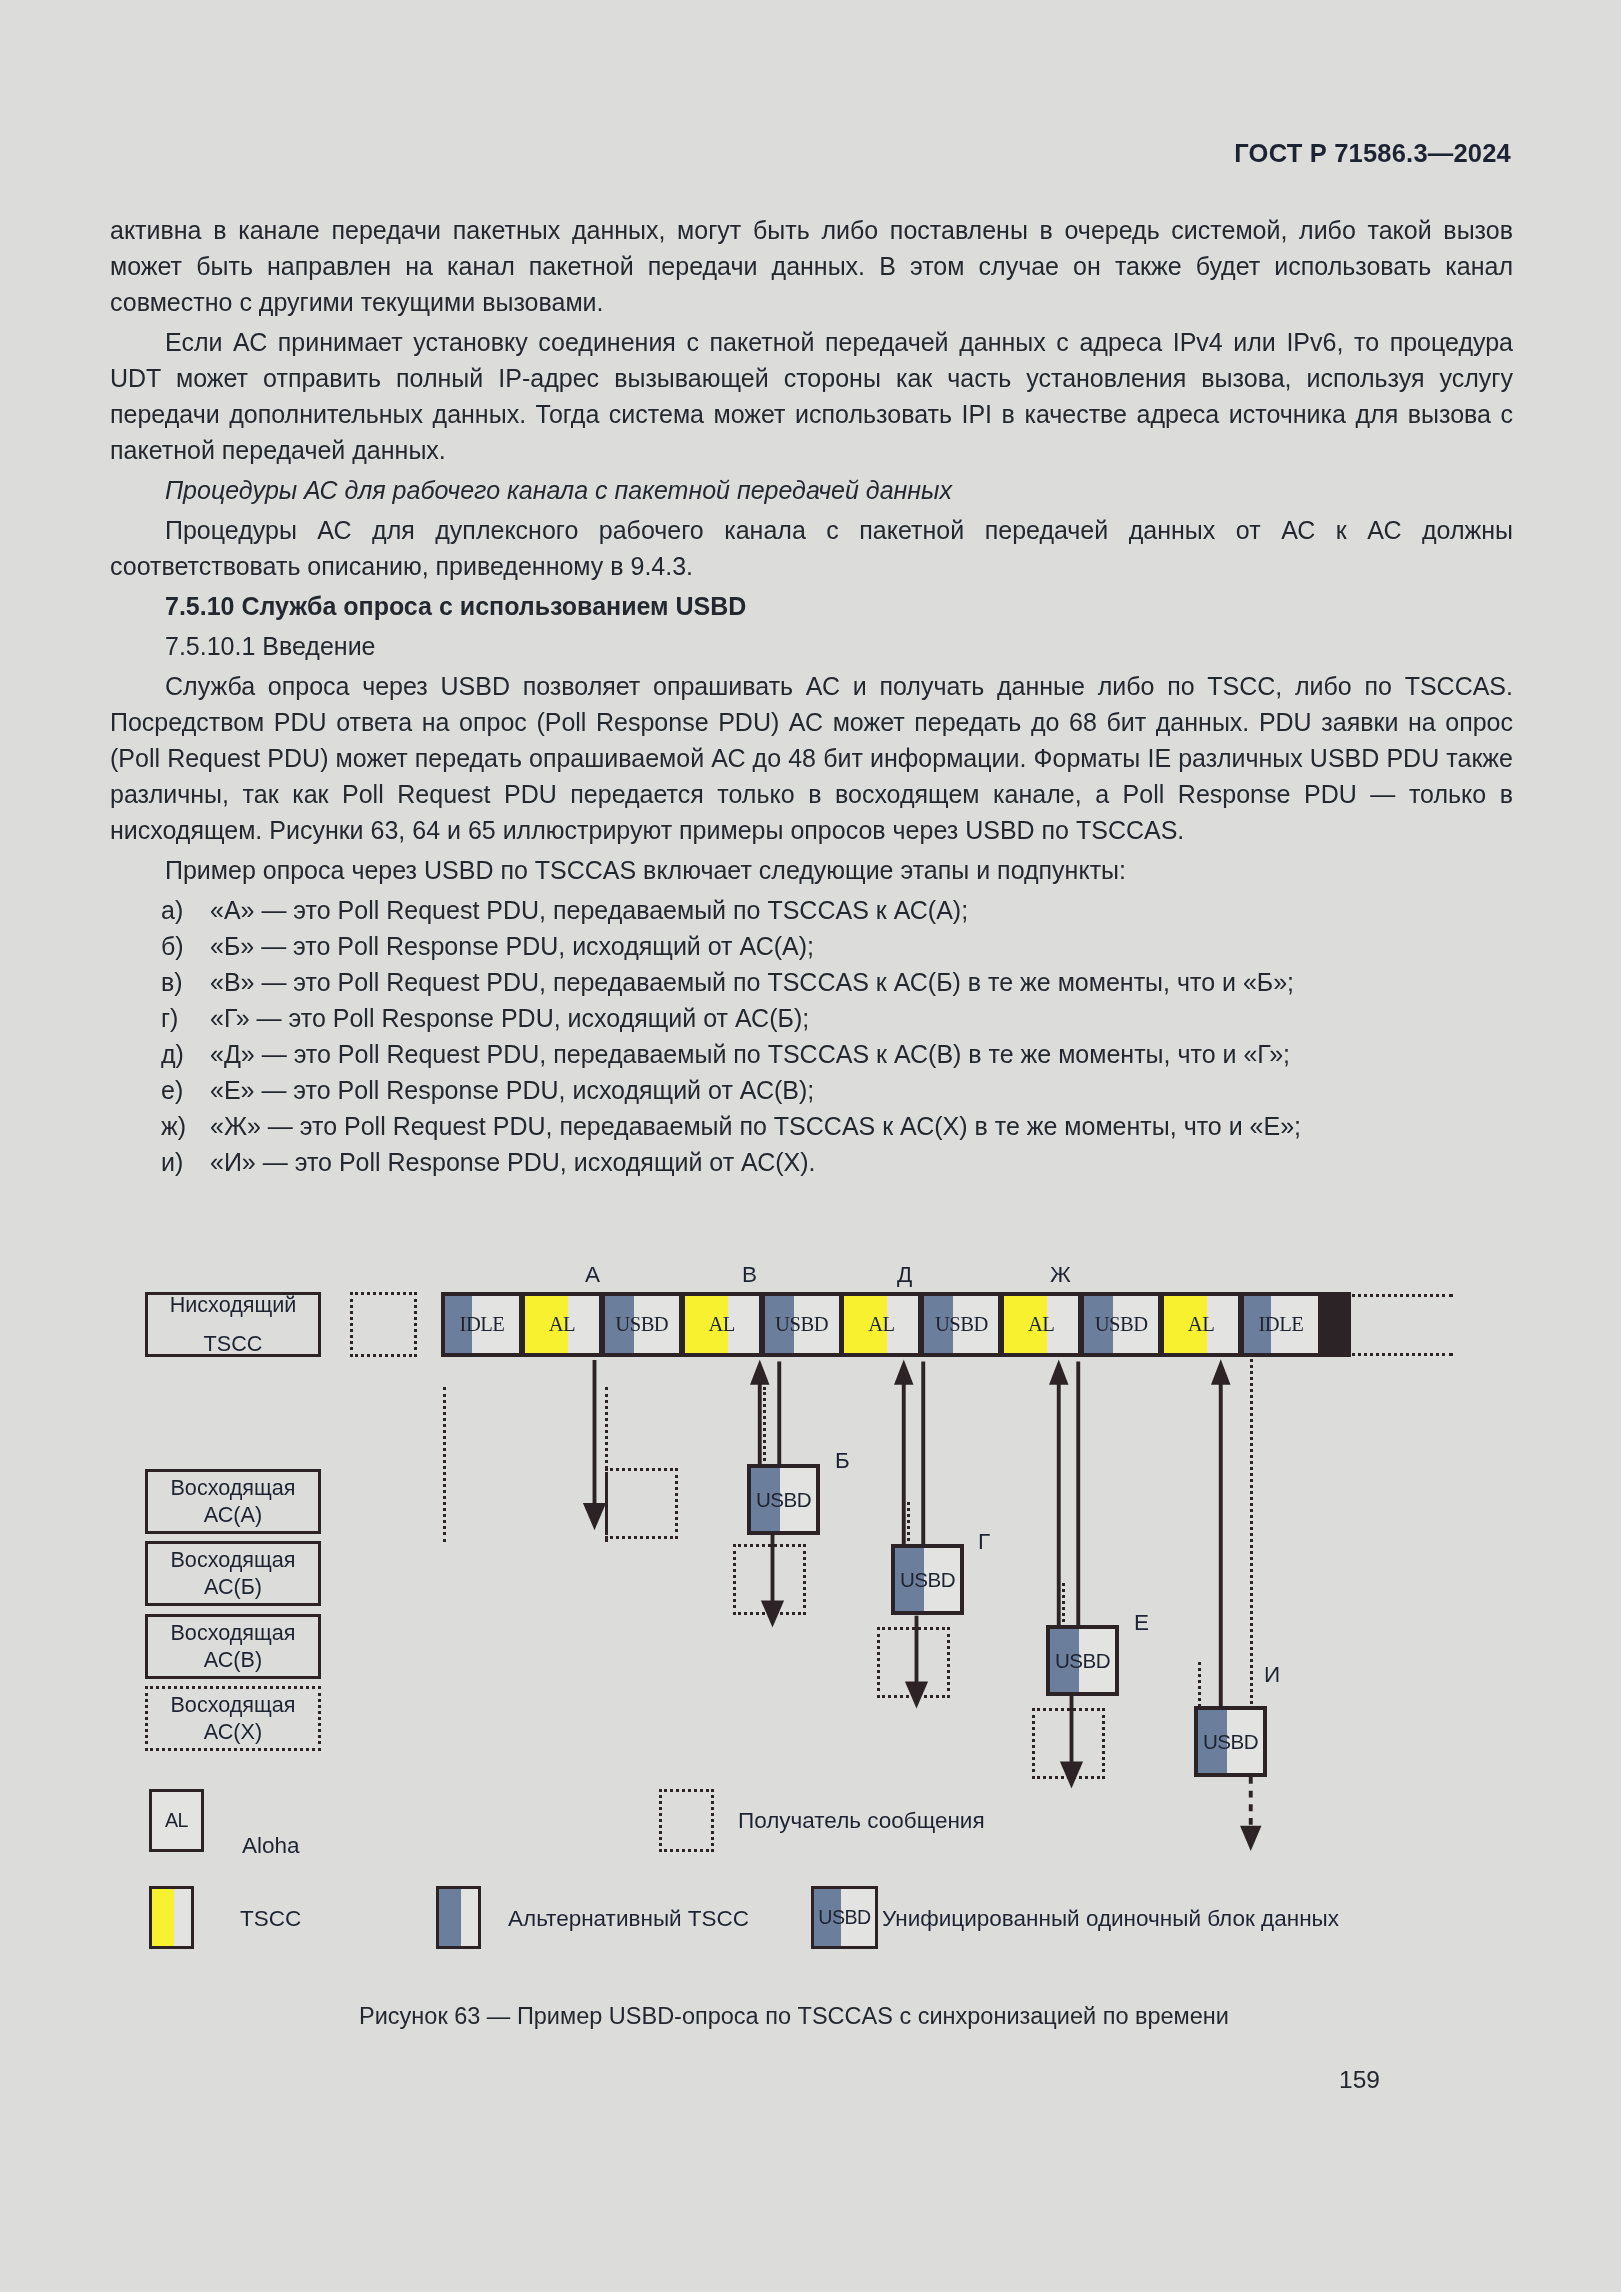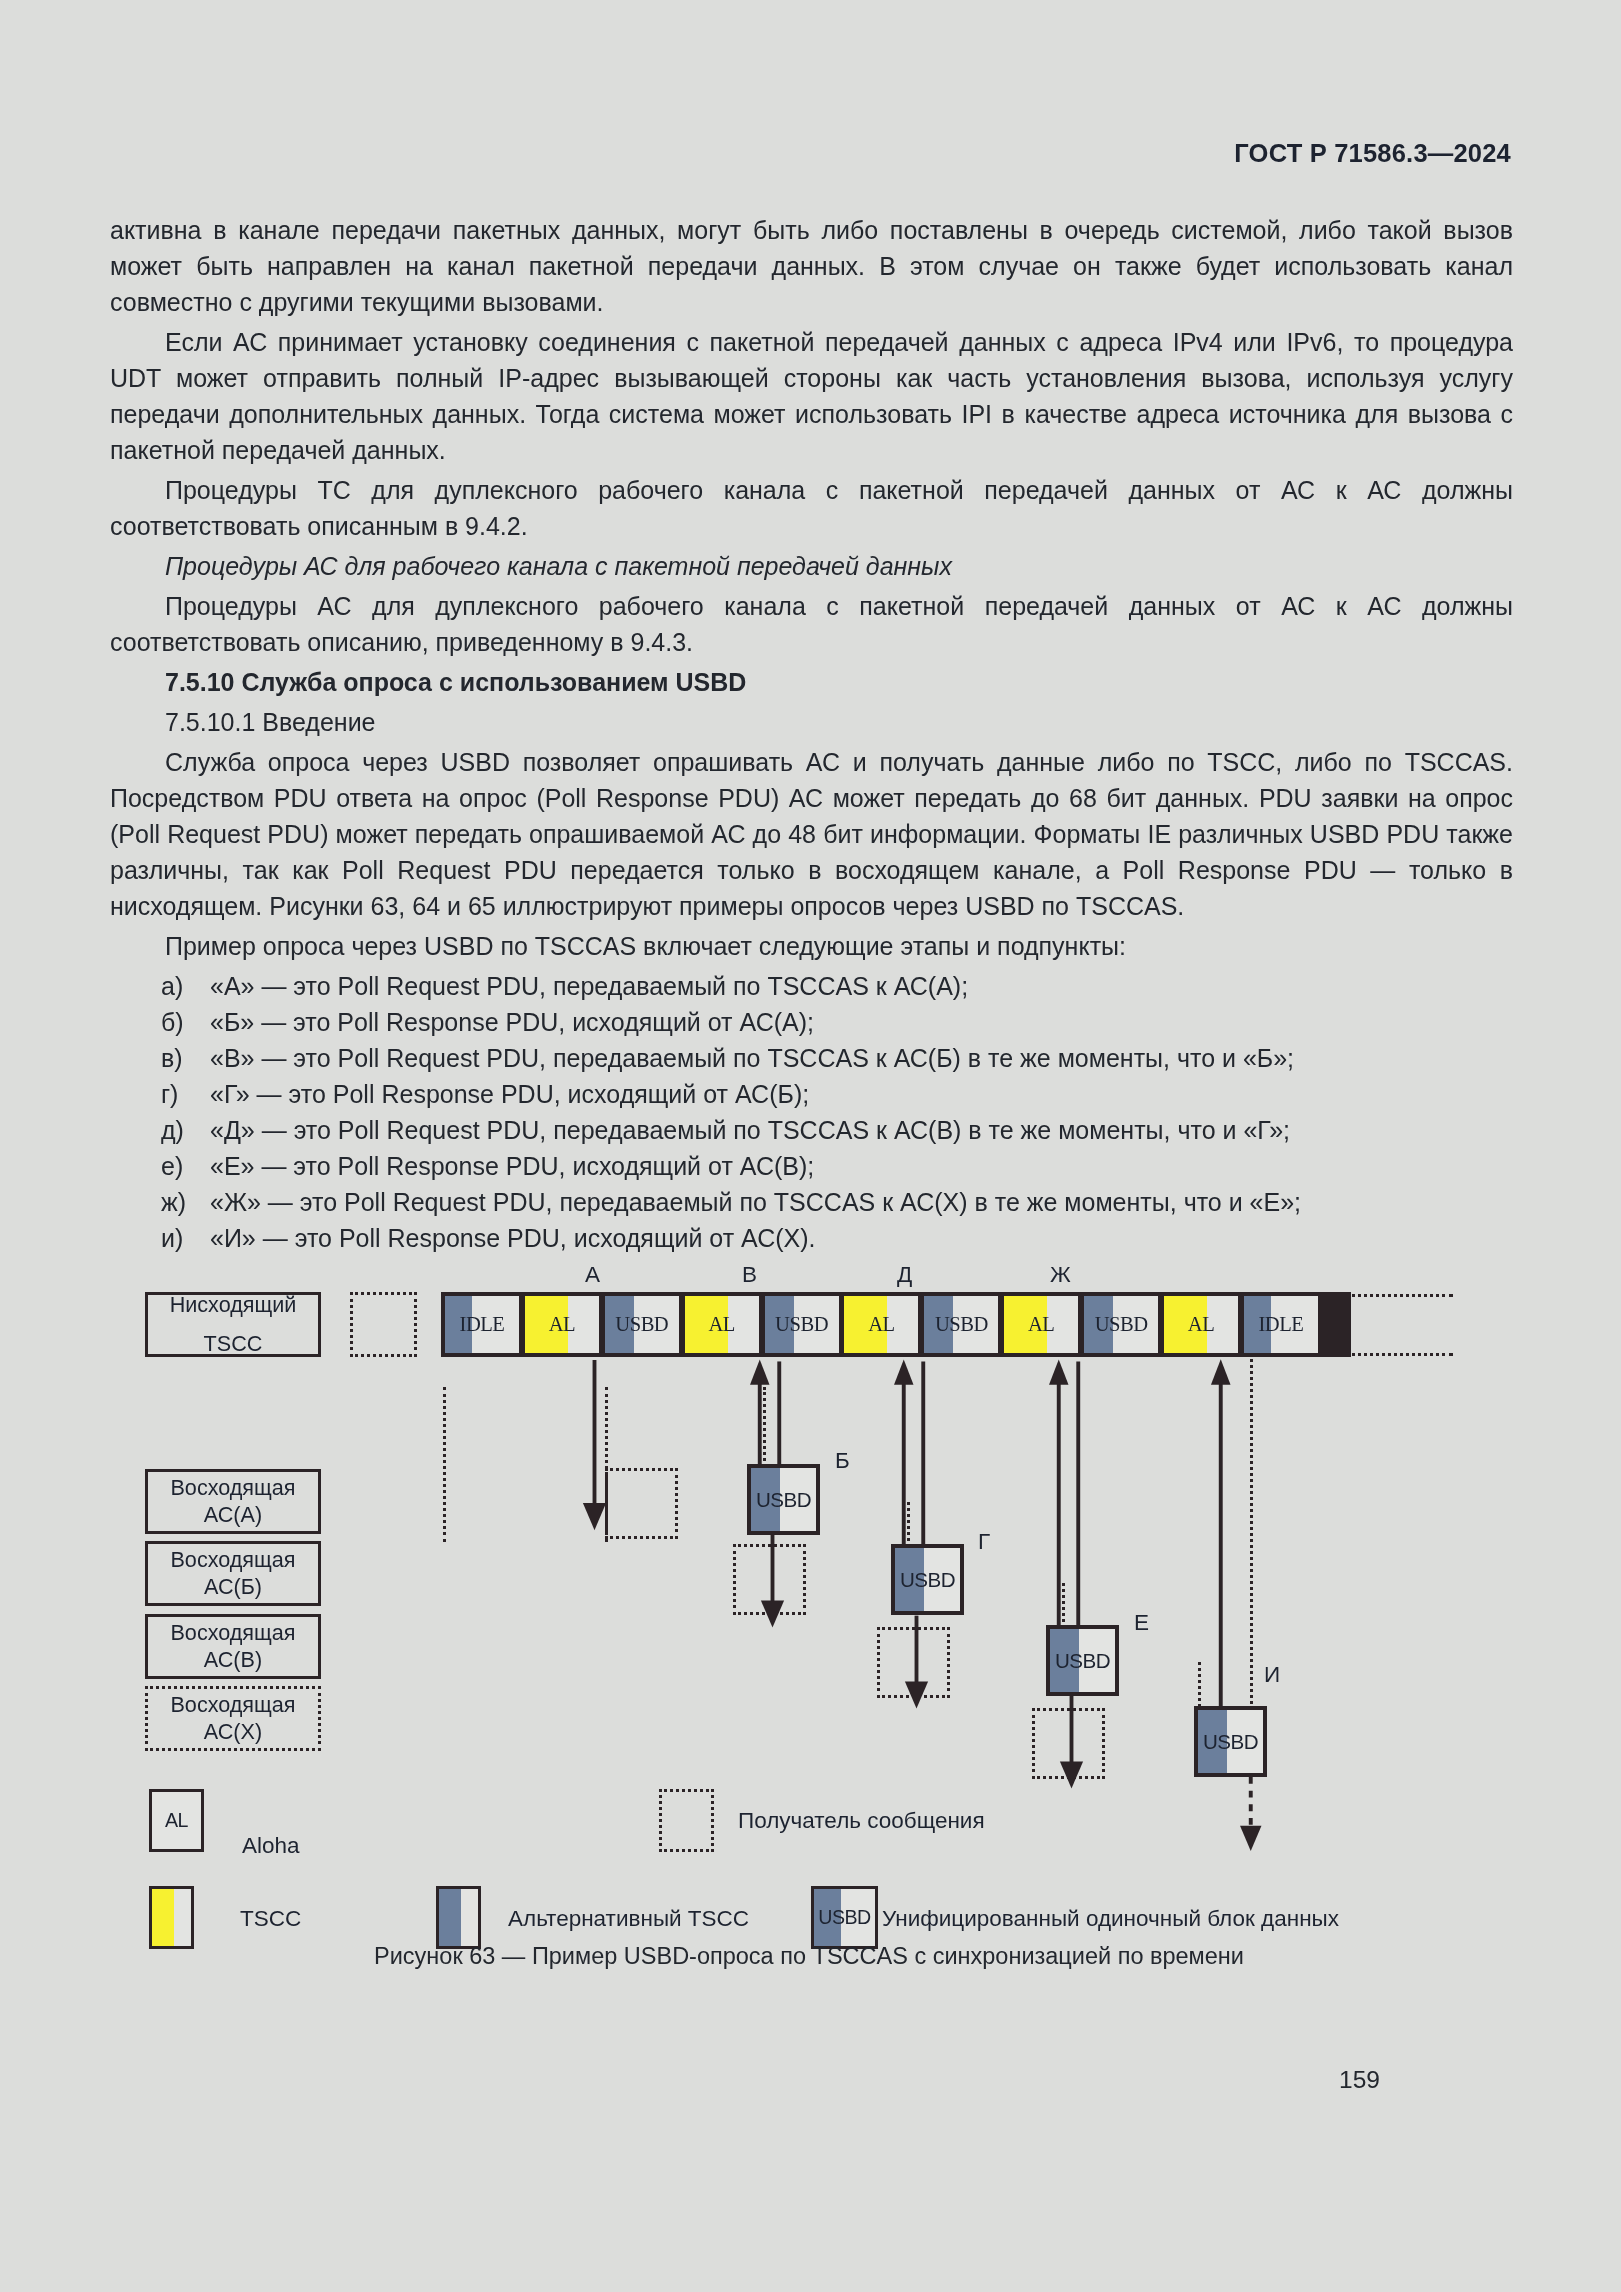--- a/index.html
+++ b/index.html
@@ -128,7 +128,6 @@
   <div id="textblock">
     <p>активна в канале передачи пакетных данных, могут быть либо поставлены в очередь системой, либо такой вызов может быть направлен на канал пакетной передачи данных. В этом случае он также будет использовать канал совместно с другими текущими вызовами.</p>
     <p class="ind">Если АС принимает установку соединения с пакетной передачей данных с адреса IPv4 или IPv6, то процедура UDT может отправить полный IP-адрес вызывающей стороны как часть установления вызова, используя услугу передачи дополнительных данных. Тогда система может использовать IPI в качестве адреса источника для вызова с пакетной передачей данных.</p>
-    <p class="ind">Процедуры ТС для дуплексного рабочего канала с пакетной передачей данных от АС к АС должны соответствовать описанным в 9.4.2.</p>
     <p class="ind it nojust">Процедуры АС для рабочего канала с пакетной передачей данных</p>
     <p class="ind">Процедуры АС для дуплексного рабочего канала с пакетной передачей данных от АС к АС должны соответствовать описанию, приведенному в 9.4.3.</p>
     <p class="ind bold nojust">7.5.10 Служба опроса с использованием USBD</p>

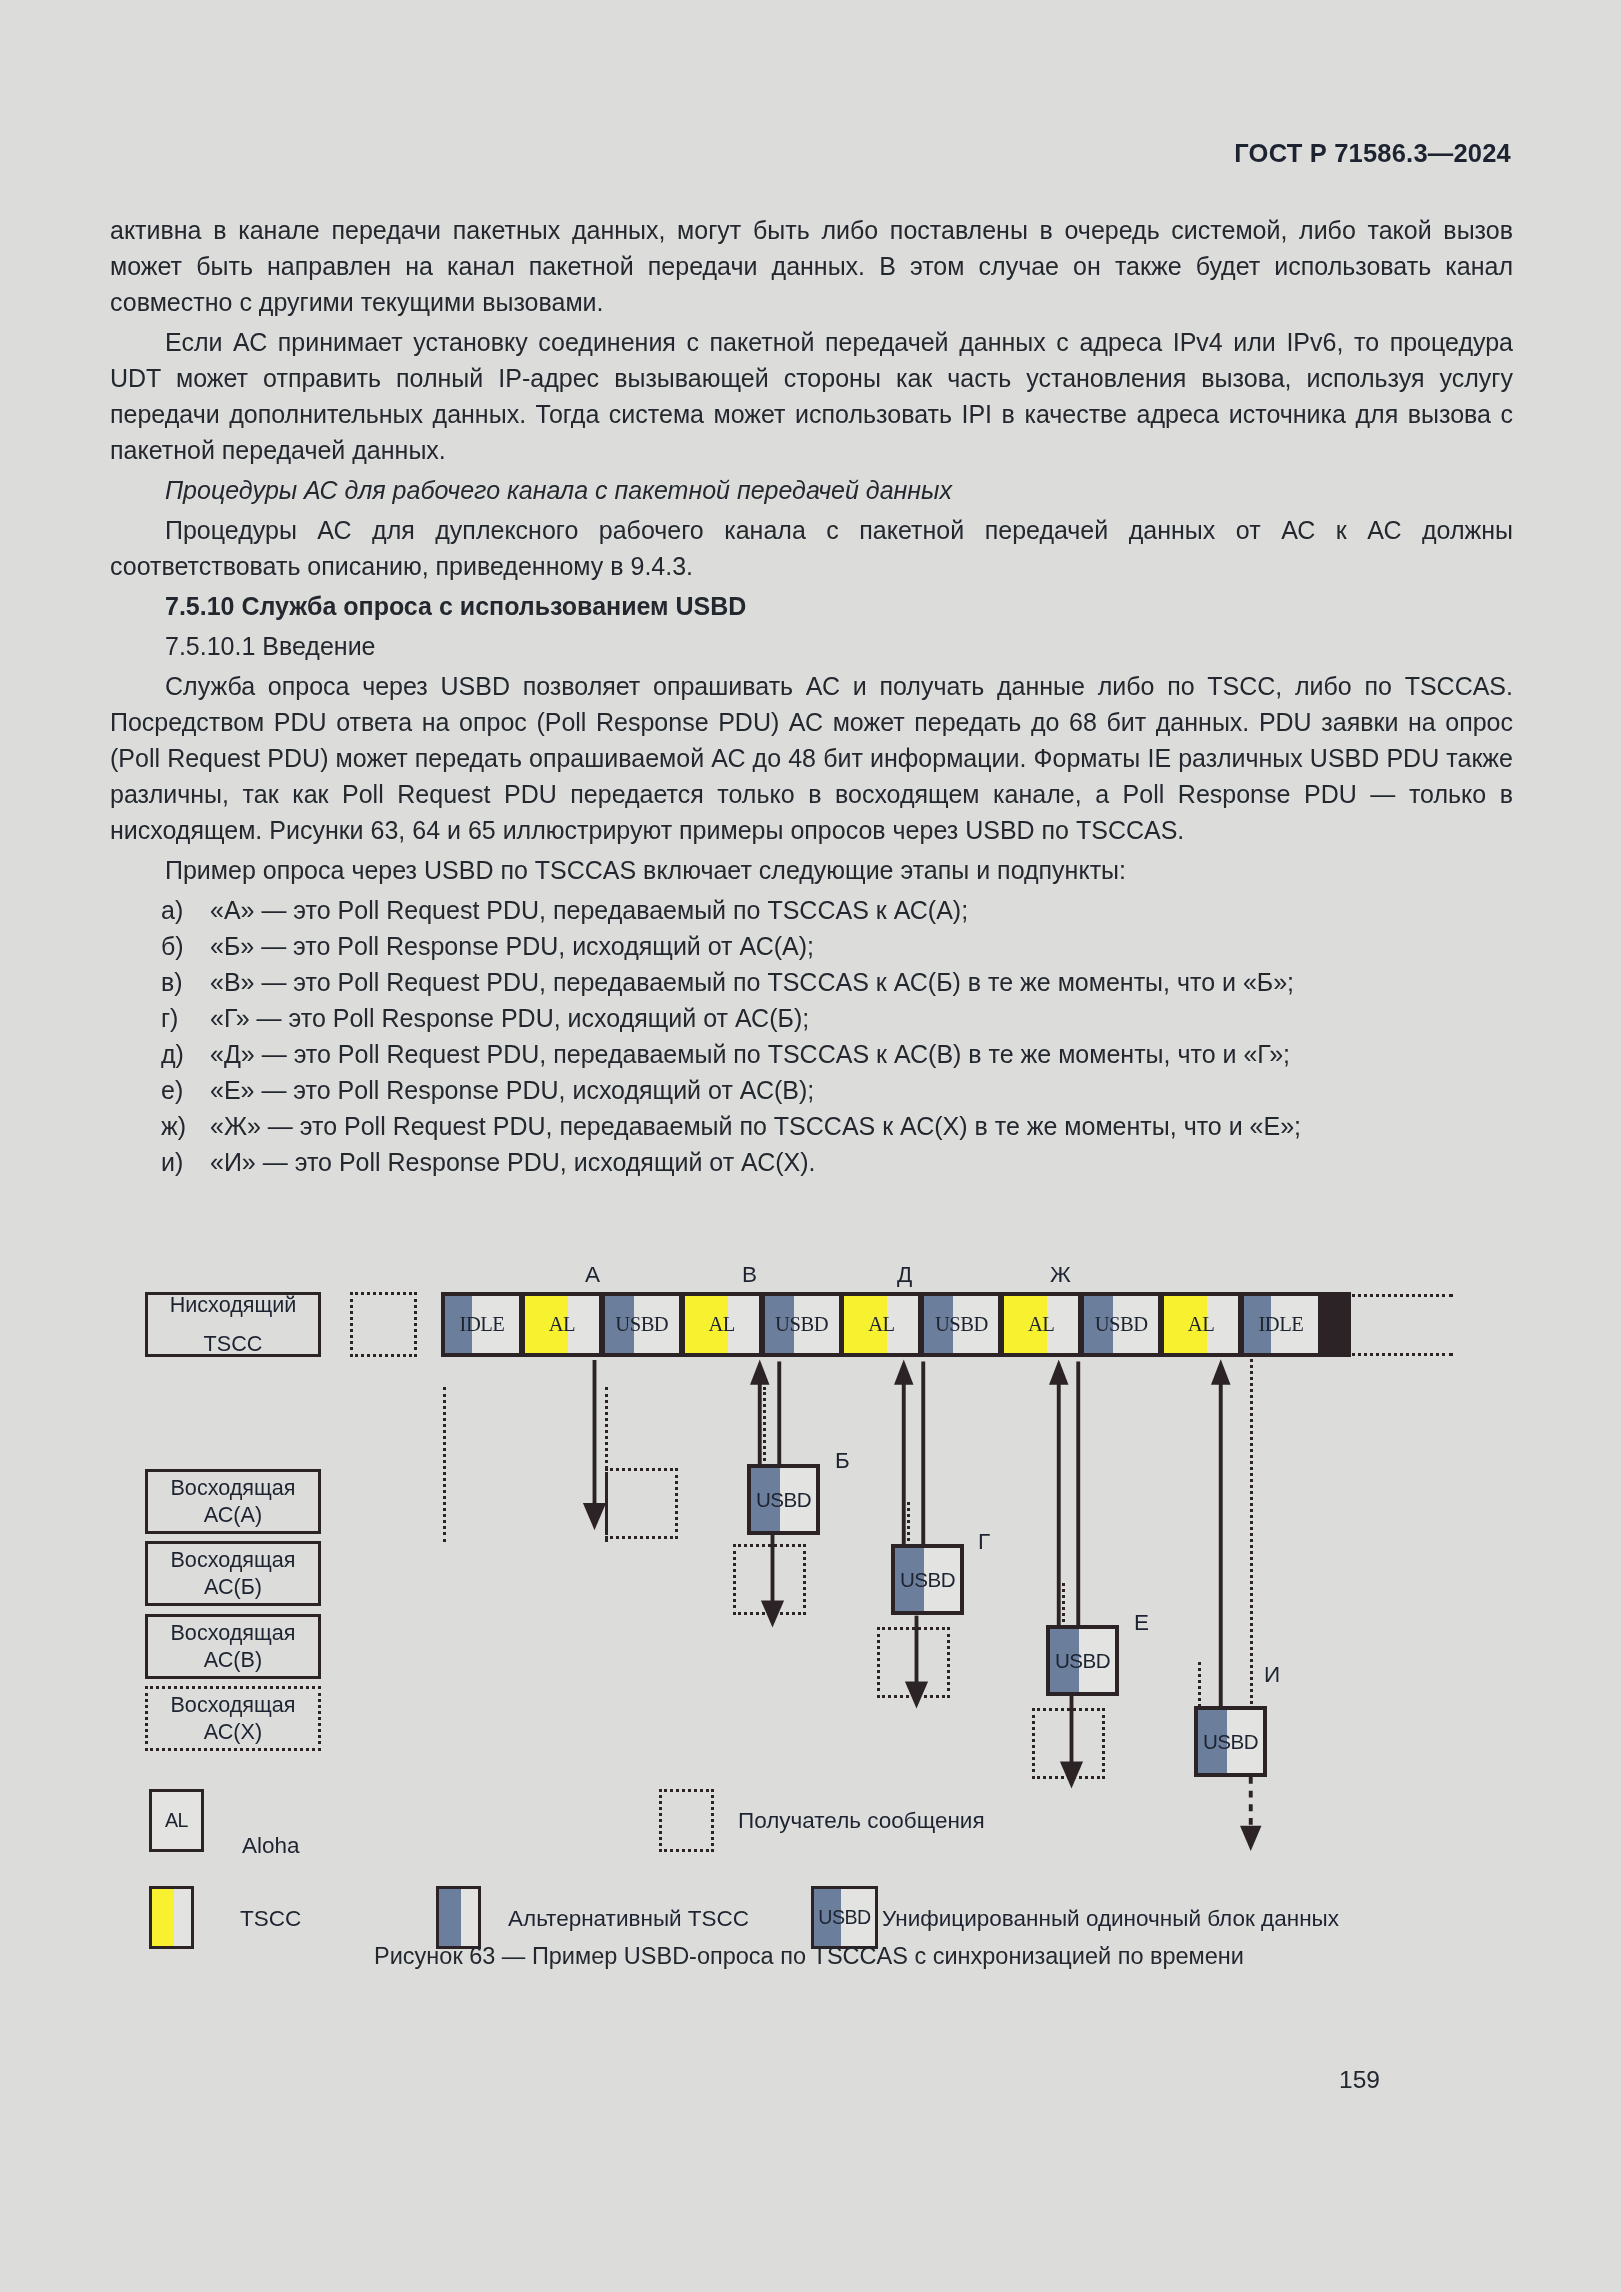--- a/index.html
+++ b/index.html
@@ -108,8 +108,8 @@
 
   
   #caption{
-    position:absolute; left:0; top:1940px; width:1588px;
-    text-align:center; font-size:23.5px; line-height:32px; color:#23272e;margin-left:15px;
+    position:absolute; left:0; top:2000px; width:1588px;
+    text-align:center; font-size:23.5px; line-height:32px; color:#23272e;
   }
   #pageno{
     position:absolute; left:0; top:2066px; width:1621px;

